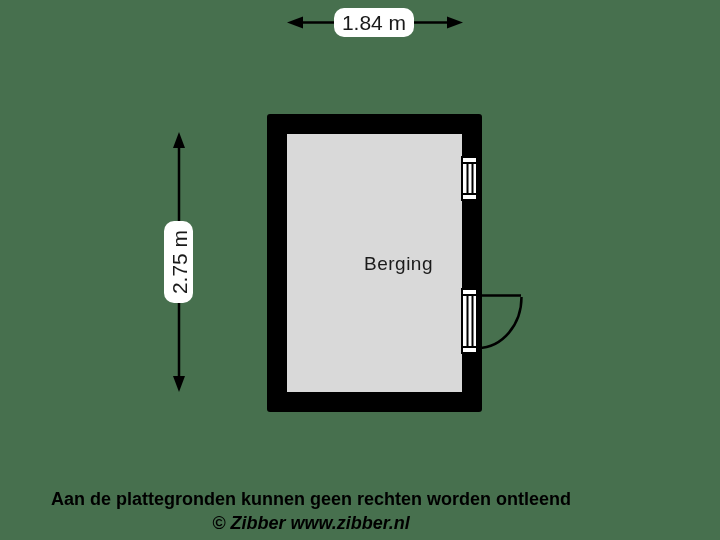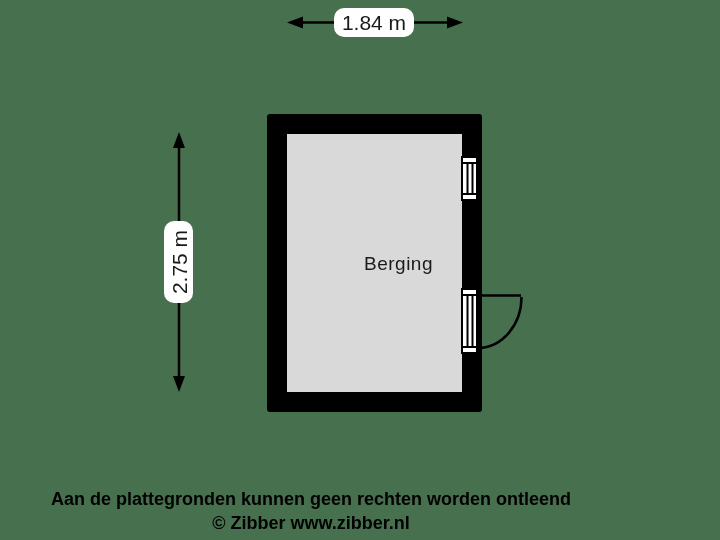--- a/index.html
+++ b/index.html
@@ -127,7 +127,7 @@
     z-index: 3;
   }
   .footer-disclaimer { top: 488px; }
-  .footer-copyright  { top: 512px; }
+  .footer-copyright  { top: 512px; font-style: italic; }
 </style>
 </head>
 <body>

